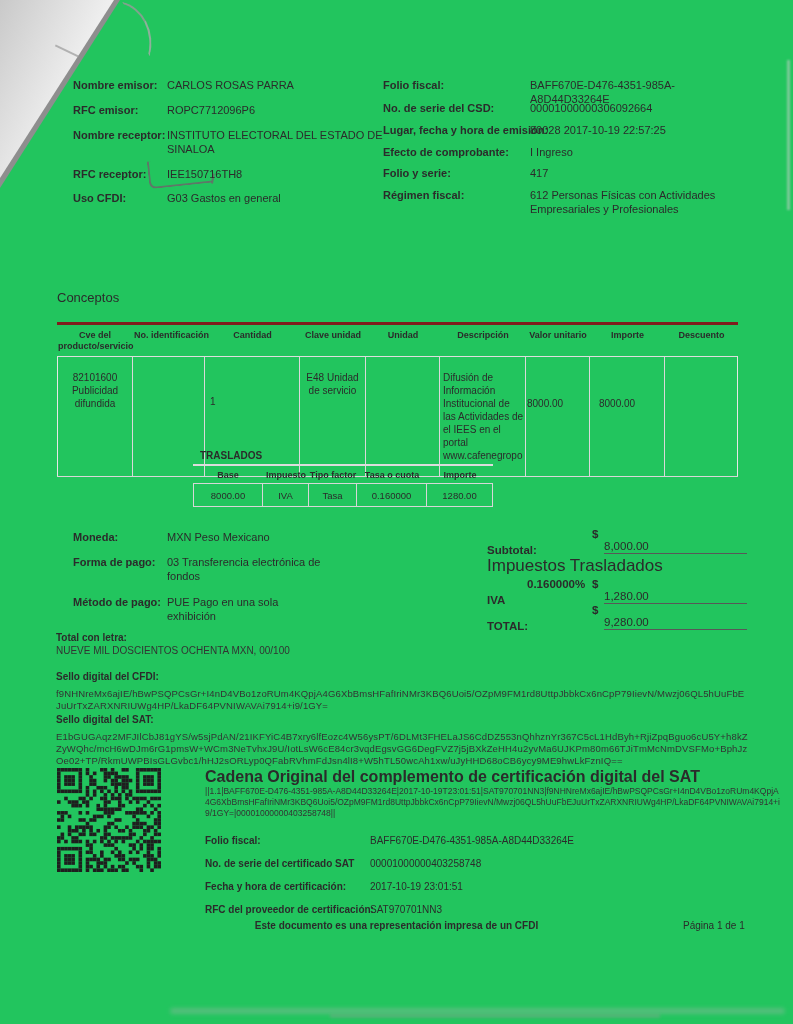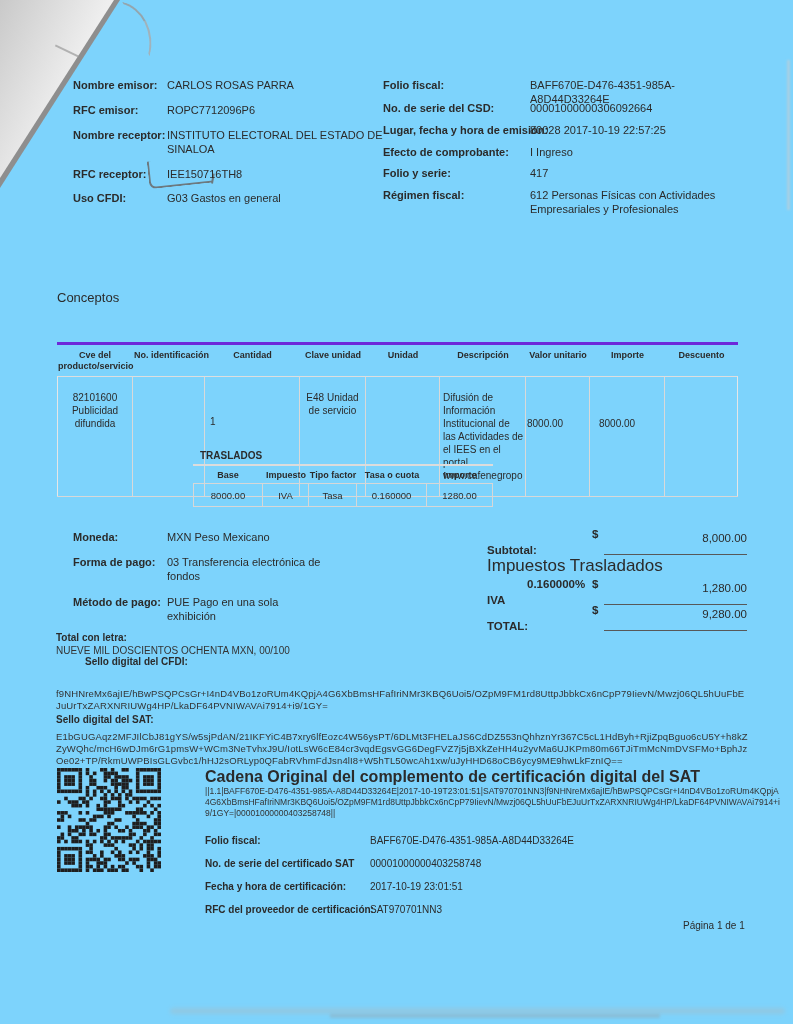--- a/index.html
+++ b/index.html
@@ -4,7 +4,7 @@
 <style>
   html,body{margin:0;padding:0;background:#ffffff;}
   .page{
-    position:relative;width:793px;height:1024px;background:#7dd3fc;overflow:hidden;
+    position:relative;width:793px;height:1024px;background:#22c55e;overflow:hidden;
     font-family:"Liberation Sans",sans-serif;color:#2b2b2b;
   }
   

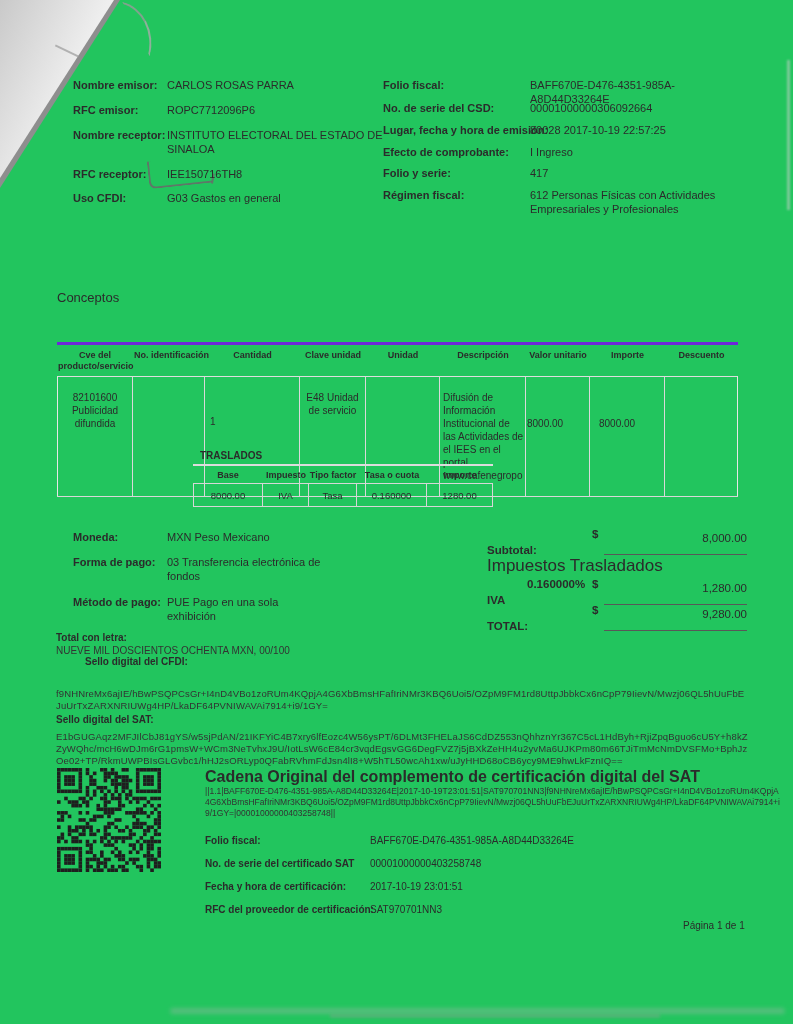--- a/index.html
+++ b/index.html
@@ -40,7 +40,7 @@
   .concept-title{position:absolute;left:57px;top:290px;font-size:13px;font-weight:normal;}
   .ctable{position:absolute;left:57px;top:322px;width:681px;}
   .crow{display:grid;grid-template-columns:76px 72px 95px 66px 74px 86px 64px 75px 73px;}
-  .chead{border-top:3px solid #6d28d9;margin-top:20px;}
+  .chead{border-top:3px solid #7f1d1d;}
   .chead .cc{font-size:9px;font-weight:bold;text-align:center;padding:5px 1px 4px;line-height:11px;}
   .cbody{border-bottom:1px solid #d8d8d8;}
   .cbody .cc{min-height:86px;border-top:1px solid #dedede;border-right:1px solid #d9d9d9;

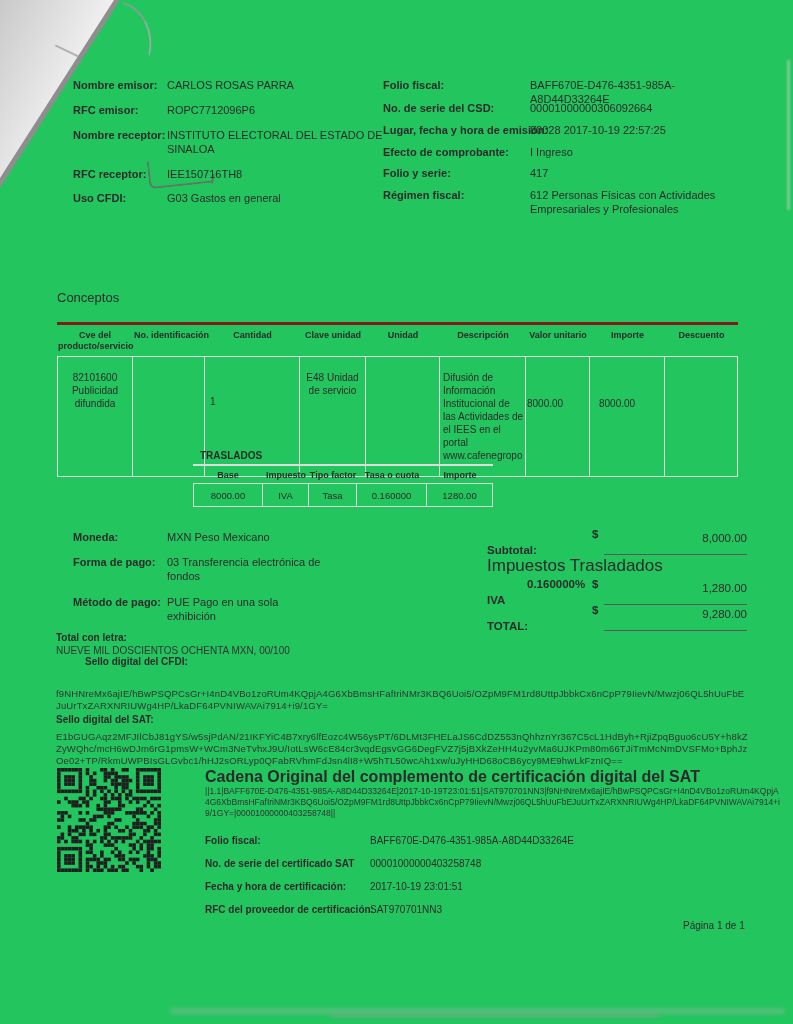--- a/index.html
+++ b/index.html
@@ -67,8 +67,8 @@
   .tot-row .tlab{position:absolute;left:0;top:16px;font-weight:bold;white-space:nowrap;}
   .tot-row .trate{position:absolute;left:40px;top:0;font-weight:bold;}
   .tot-row .tcur{position:absolute;left:105px;top:0;font-weight:bold;}
-  .tot-row .tval{position:absolute;left:117px;top:4px;width:143px;text-align:right;
-    border-bottom:1.5px solid #585858;padding-bottom:10px;}
+  .tot-row .tval{position:absolute;left:117px;top:12px;width:143px;text-align:left;
+    border-bottom:1.5px solid #585858;padding-bottom:1px;}
   .tot-head{position:absolute;left:487px;font-size:17px;font-weight:normal;white-space:nowrap;}
   
   .sec-label{position:absolute;left:56px;font-size:10px;font-weight:bold;white-space:nowrap;}

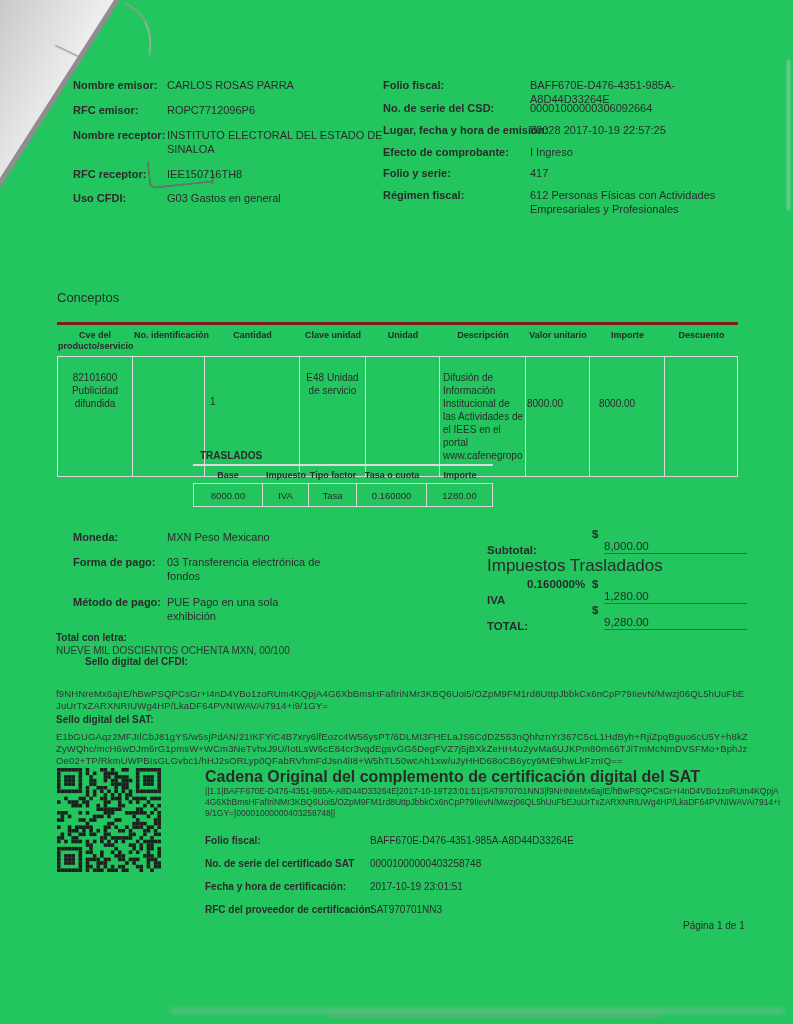--- a/index.html
+++ b/index.html
@@ -225,7 +225,7 @@
   <div class="sec-label" style="top:632px;">Total con letra:</div>
   <div class="sec-text" style="top:645px;font-size:10px;letter-spacing:0;word-break:normal;">NUEVE MIL DOSCIENTOS OCHENTA MXN, 00/100</div>
 
-  <div class="sec-label" style="top:656px;margin-left:29px;">Sello digital del CFDI:</div>
+  <div class="sec-label" style="top:671px;">Sello digital del CFDI:</div>
   <div class="sec-text" style="top:688px;">f9NHNreMx6ajIE/hBwPSQPCsGr+I4nD4VBo1zoRUm4KQpjA4G6XbBmsHFafIriNMr3KBQ6Uoi5/OZpM9FM1rd8UttpJbbkCx6nCpP79IievN/Mwzj06QL5hUuFbEJuUrTxZARXNRIUWg4HP/LkaDF64PVNIWAVAi7914+i9/1GY=</div>
 
   <div class="sec-label" style="top:714px;">Sello digital del SAT:</div>

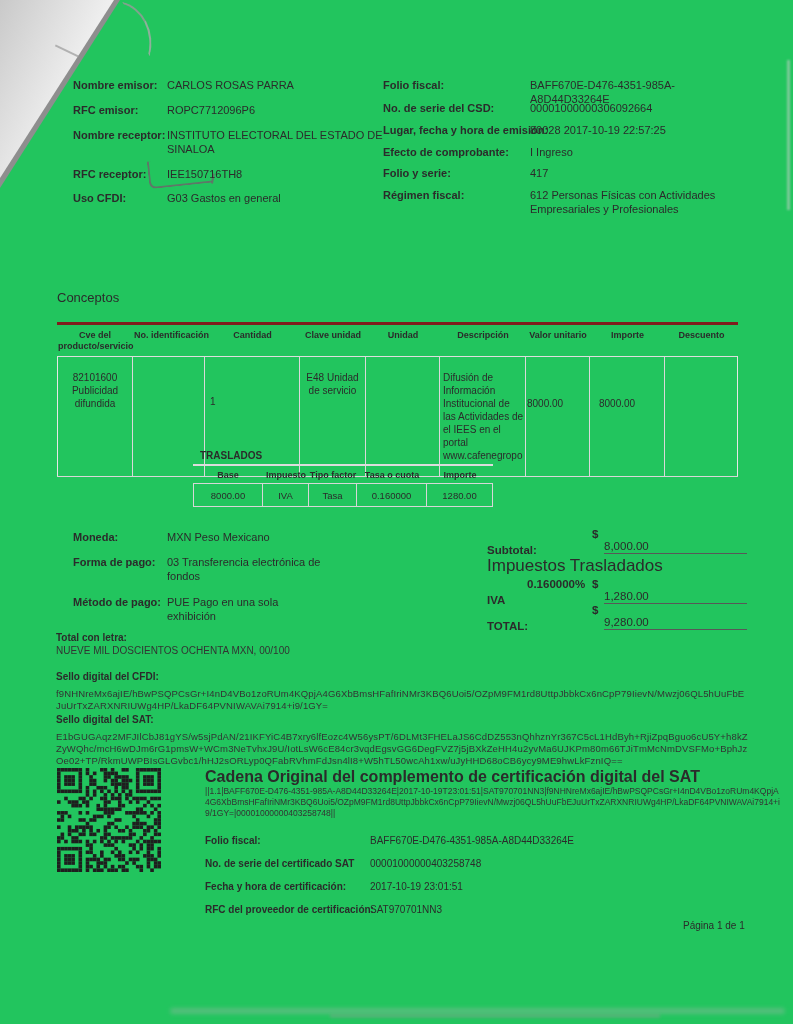--- a/index.html
+++ b/index.html
@@ -659,6 +659,7 @@
     <span class="val">SAT970701NN3</span>
   </div>
 
+  <div class="footer-note">Este documento es una representación impresa de un CFDI</div>
   <div class="footer-page">Página 1 de 1</div>
 
 </div>

